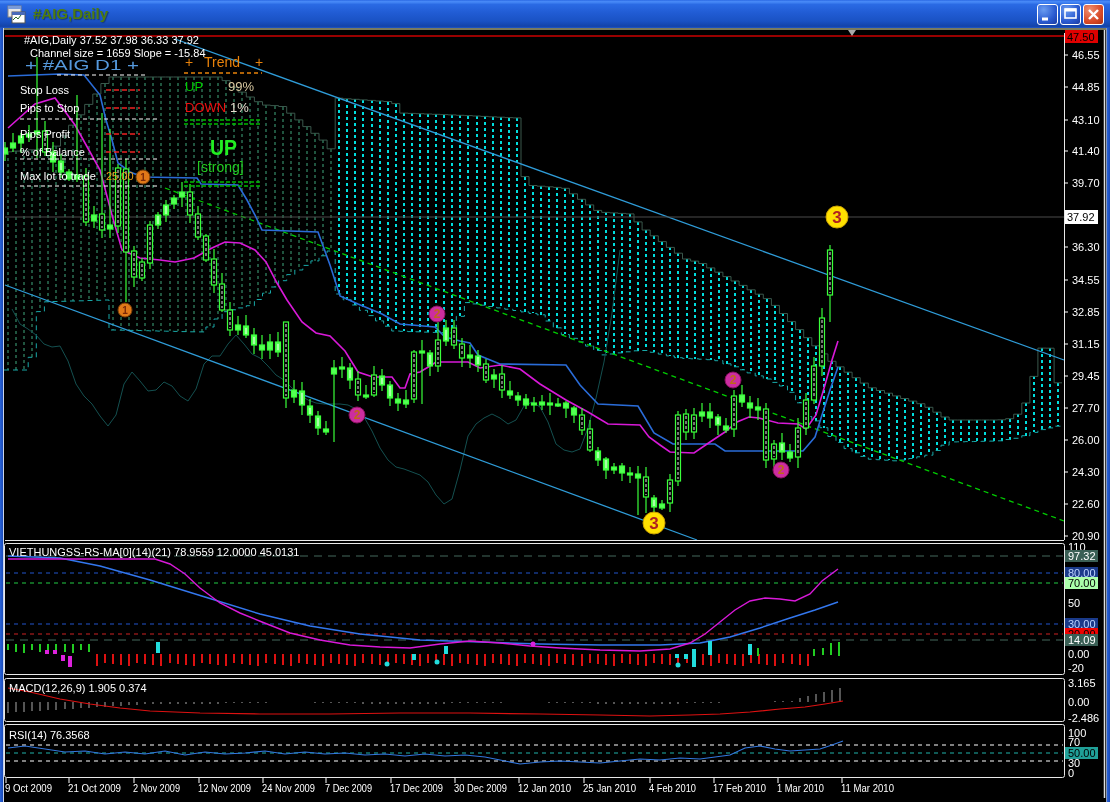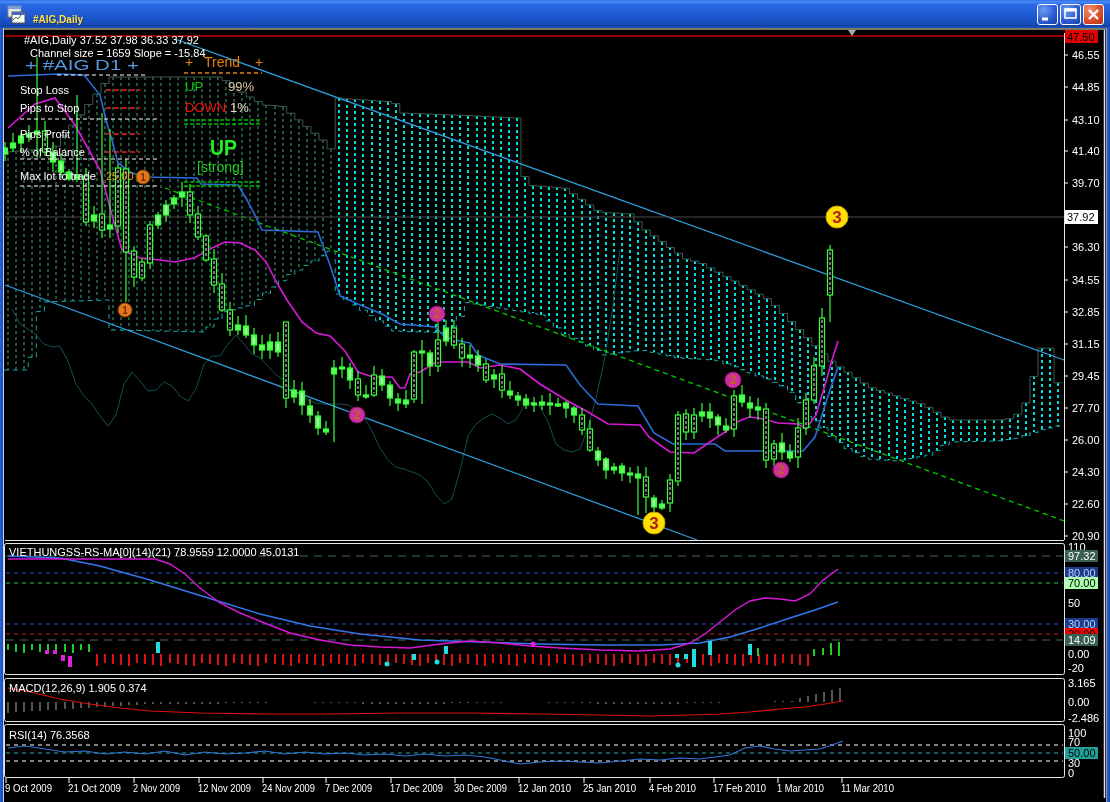--- a/index.html
+++ b/index.html
@@ -5,7 +5,7 @@
 #titlebar { position:absolute; left:0; top:0; width:1110px; height:28px;
   background:linear-gradient(to bottom,#2b69e4 0%,#4a8cf8 6%,#2a6ae4 16%,#215cd4 45%,#1a52c4 75%,#1443a8 94%,#2058c8 100%); }
 #ticon { position:absolute; left:7px; top:5px; }
-#ttext { position:absolute; left:33px; top:14px; font-size:10px; font-weight:bold; color:#fde047; text-shadow:1px 1px 1px #1a3a7a; }
+#ttext { position:absolute; left:33px; top:5px; font-size:15px; font-weight:bold; color:#4d7c0f; text-shadow:1px 1px 1px #1a3a7a; }
 .btn { position:absolute; top:4px; width:21px; height:21px; border:1px solid #fff; border-radius:3px; }
 #bmin { left:1037px; background:radial-gradient(circle at 30% 25%,#6a9cf0,#2a5ad0 60%,#1a3aa0); }
 #bmax { left:1060px; background:radial-gradient(circle at 30% 25%,#6a9cf0,#2a5ad0 60%,#1a3aa0); }

